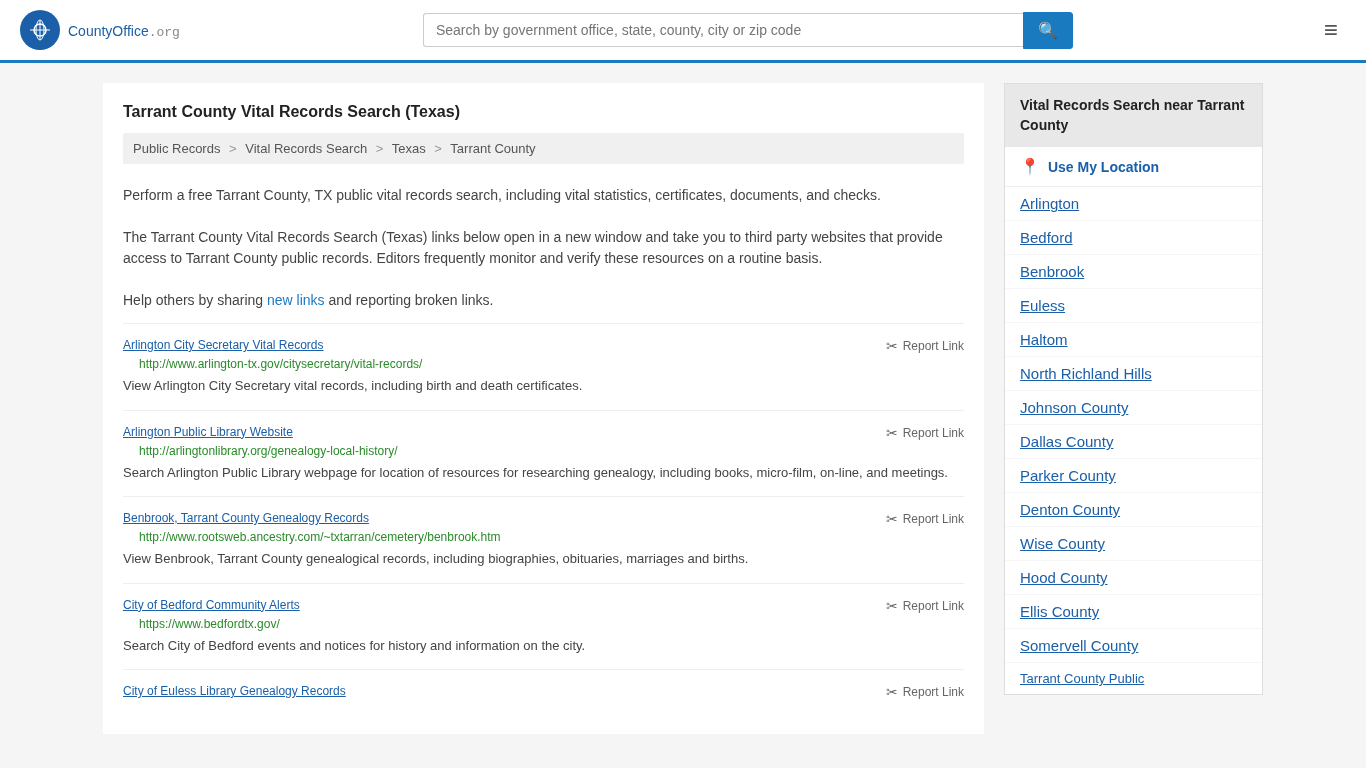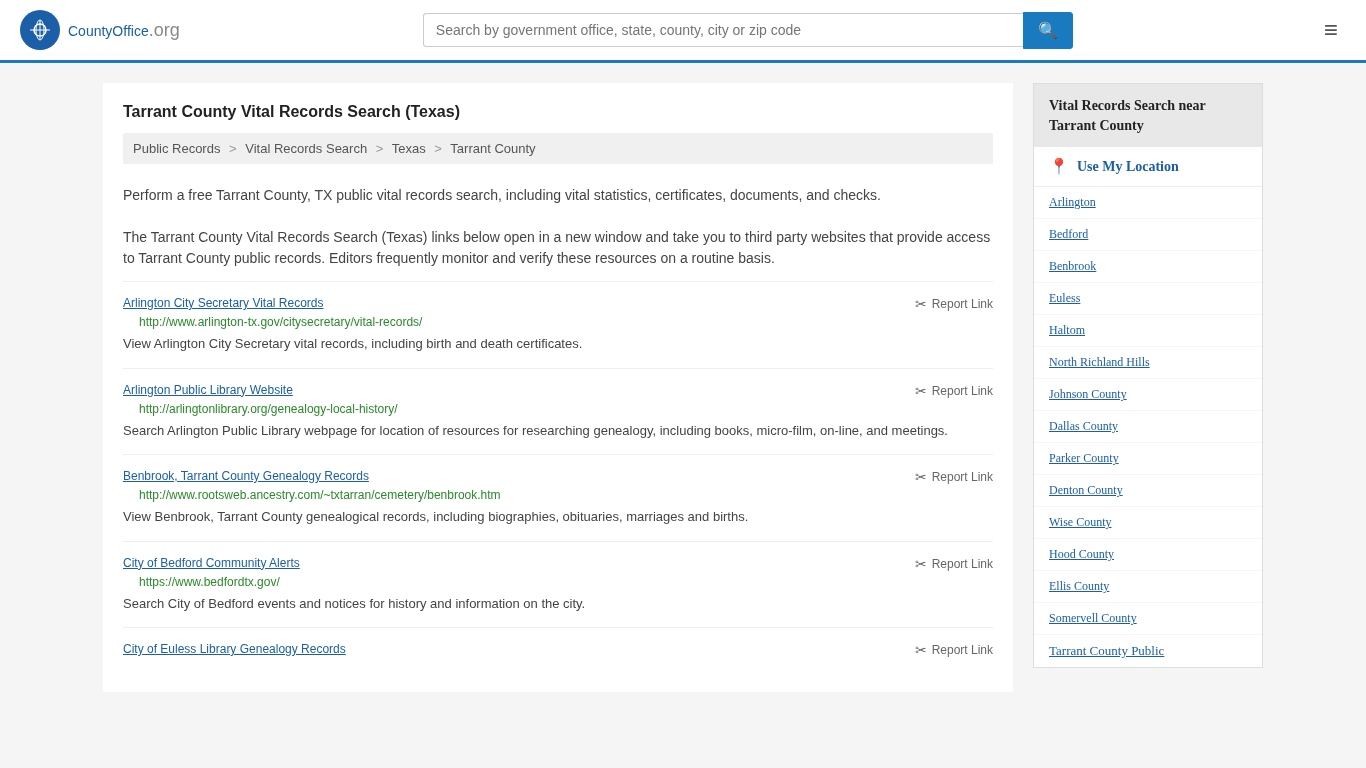--- a/index.html
+++ b/index.html
@@ -147,7 +147,7 @@
       </svg>
     </div>
     <div id="logo-text">
-      <span style="color:#1a5fa8; font-weight:normal;">CountyOffice</span><span style="color:#888; font-size:18px;">.org</span>
+      <span style="color:#1a5fa8; font-weight:normal;">CountyOffice</span><span style="color:#888; font-size:13px;font-family:Liberation Mono, monospace;">.org</span>
     </div>
   </div>
 

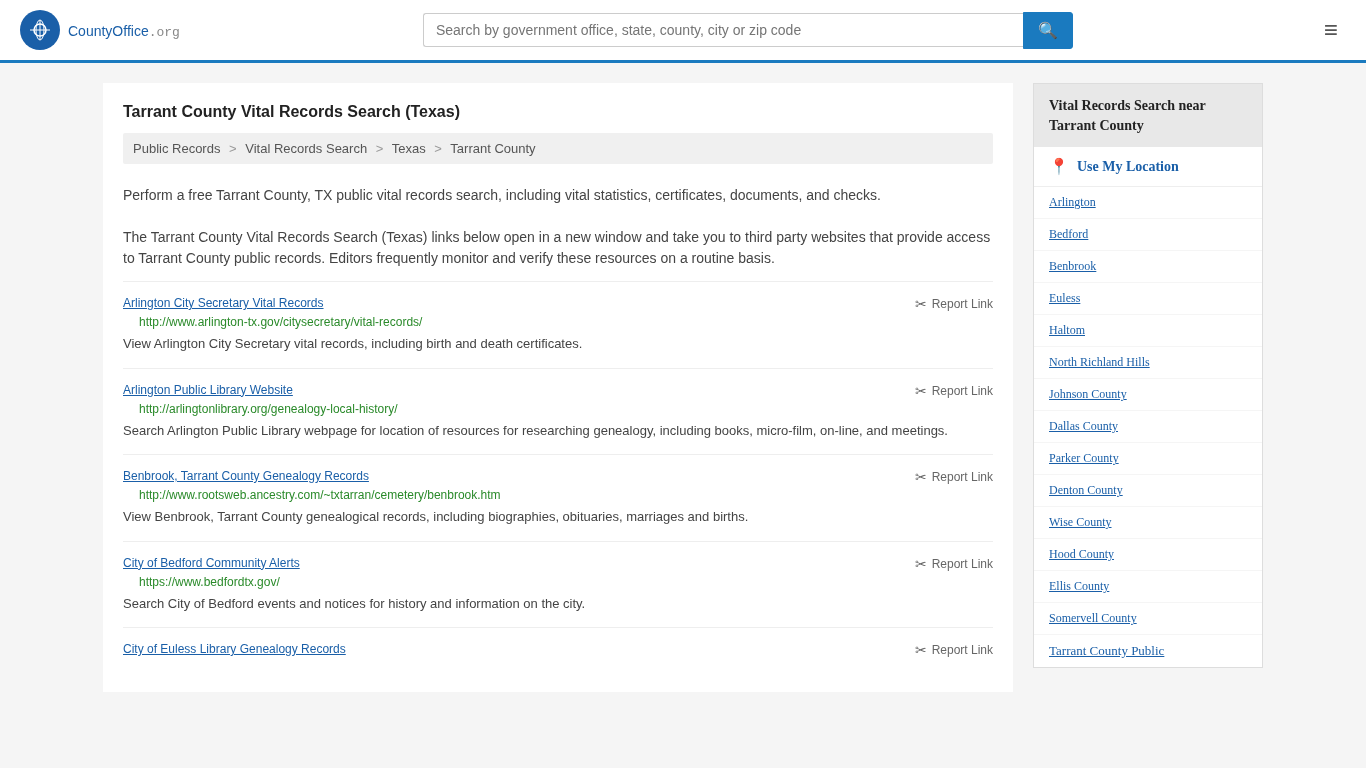--- a/index.html
+++ b/index.html
@@ -98,9 +98,8 @@
 
     
     #sidebar {
-      width: 230px;
+      width: 259px;
       flex-shrink: 0;
-      font-family: Liberation Serif, serif;
     }
     #sidebar-box {
       background: #fff;

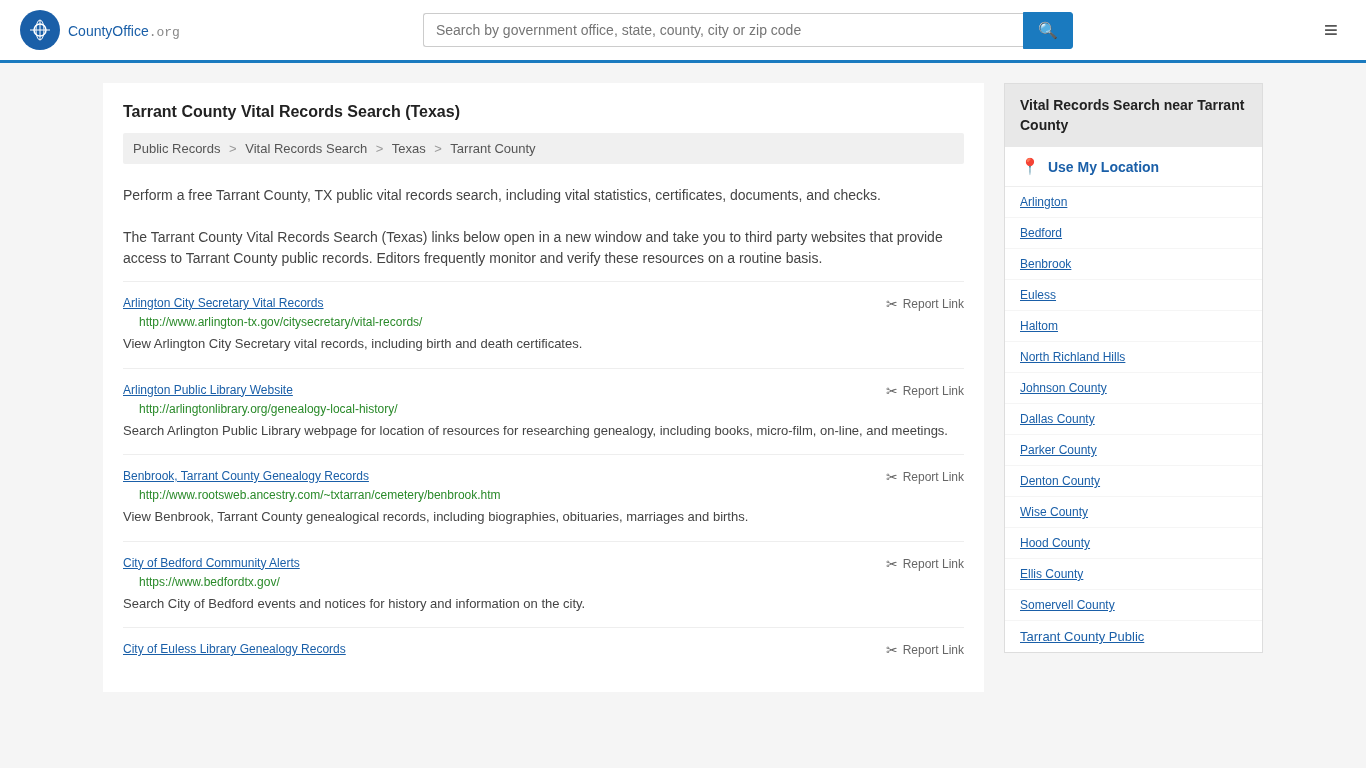--- a/index.html
+++ b/index.html
@@ -125,7 +125,7 @@
       display: block;
       padding: 8px 15px;
       color: #1a5fa8;
-      font-size: 12px;
+      font-size: 15px;
       text-decoration: underline;
       cursor: pointer;
       border-bottom: 1px solid #f5f5f5;

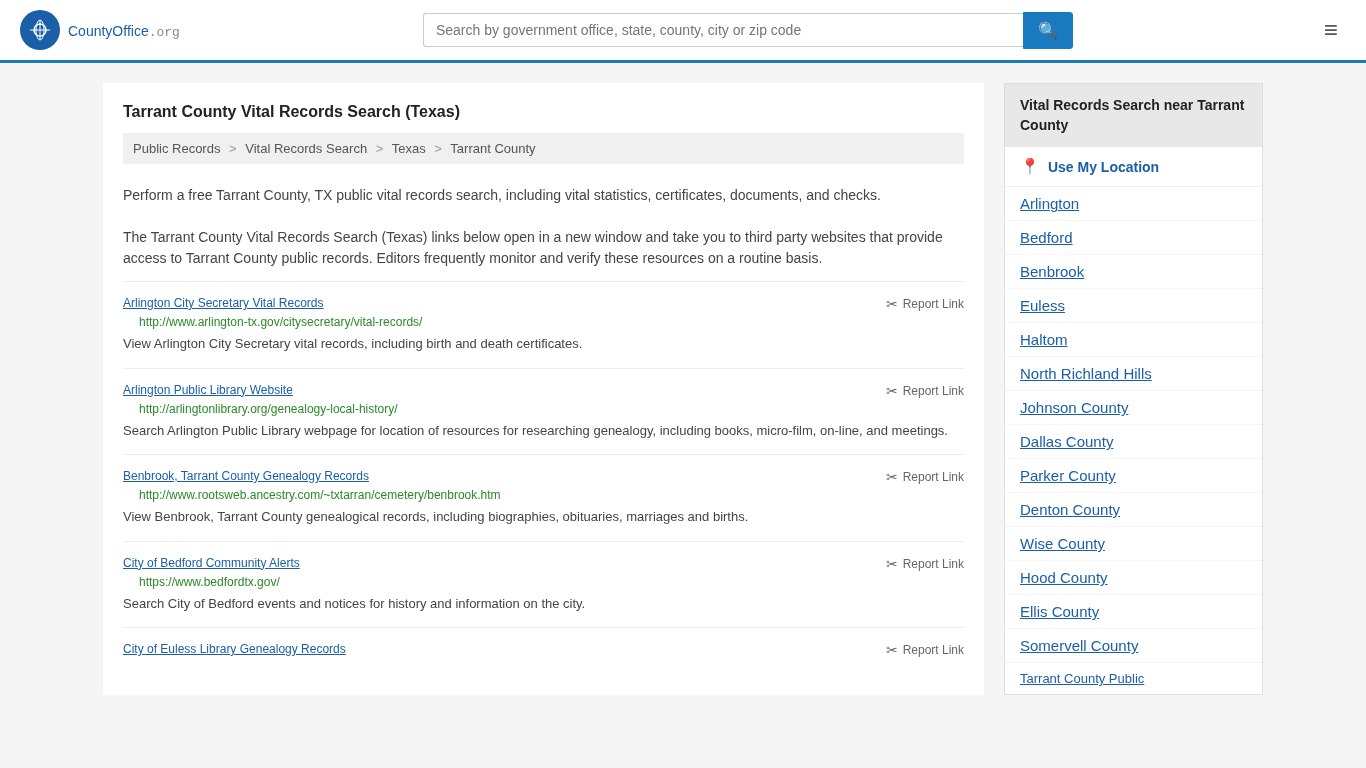--- a/index.html
+++ b/index.html
@@ -179,6 +179,9 @@
 
     <p class="description">Perform a free Tarrant County, TX public vital records search, including vital statistics, certificates, documents, and checks.</p>
     <p class="description">The Tarrant County Vital Records Search (Texas) links below open in a new window and take you to third party websites that provide access to Tarrant County public records. Editors frequently monitor and verify these resources on a routine basis.</p>
+    <p class="description">
+      <span>Help others by sharing </span><a>new links</a><span> and reporting broken links.</span>
+    </p>
 
     <div class="result-item">
       <div class="result-header">

